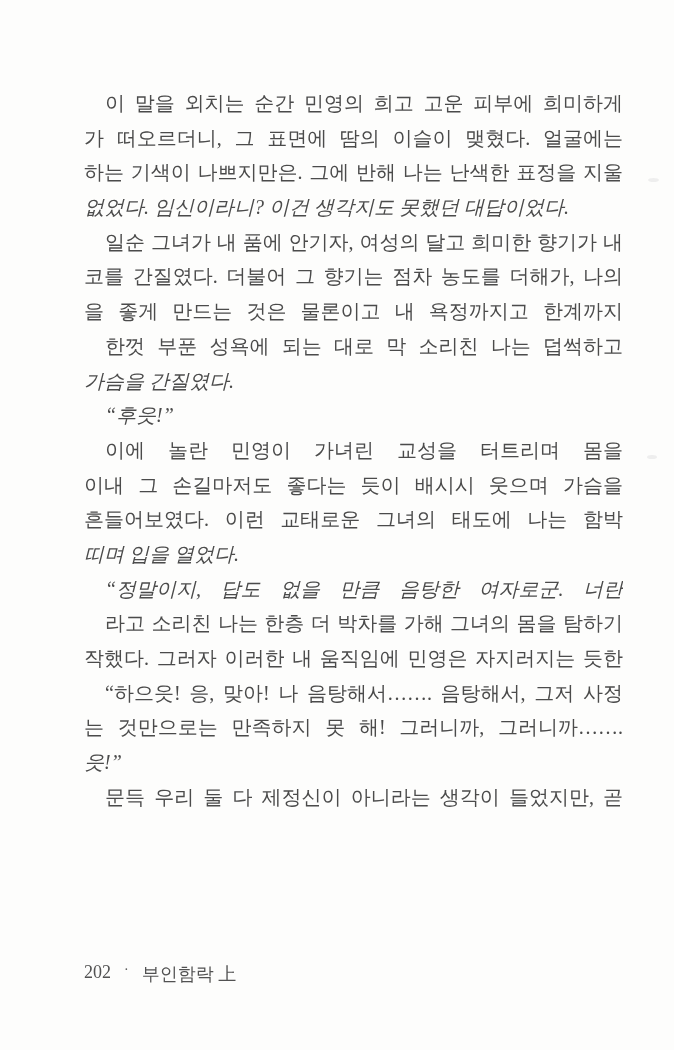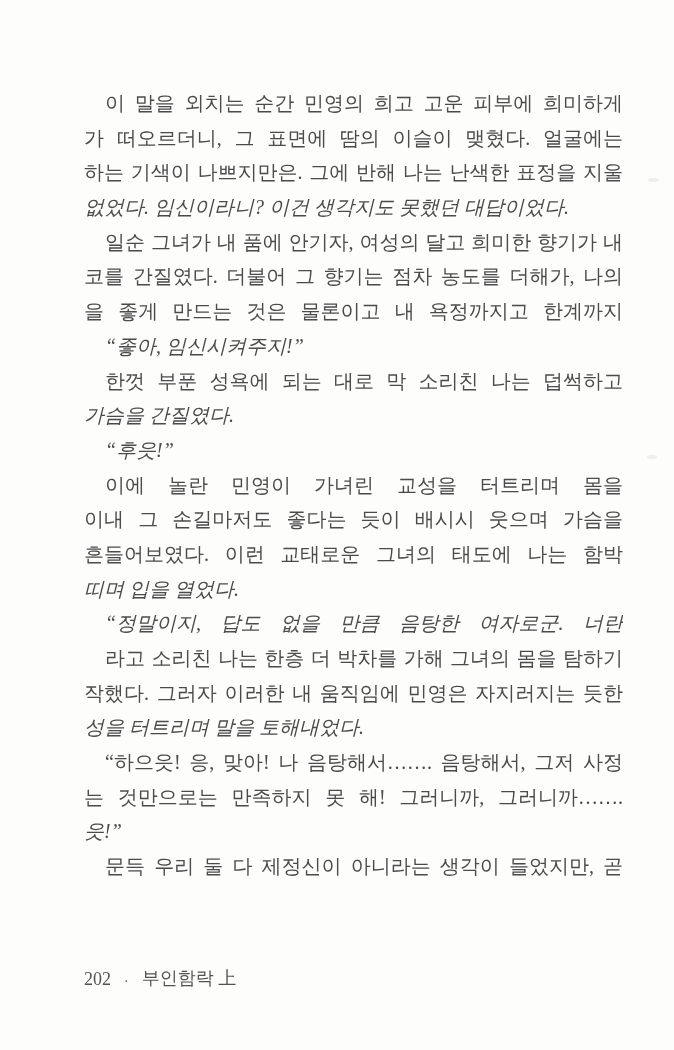--- a/index.html
+++ b/index.html
@@ -81,7 +81,6 @@
     <div class="ln in">일순 그녀가 내 품에 안기자, 여성의 달고 희미한 향기가 내</div>
     <div class="ln">코를 간질였다. 더불어 그 향기는 점차 농도를 더해가, 나의 기분</div>
     <div class="ln">을 좋게 만드는 것은 물론이고 내 욕정까지고 한계까지 끌어올렸</div>
-    <div class="ln in end">“좋아, 임신시켜주지!”</div>
     <div class="ln in">한껏 부푼 성욕에 되는 대로 막 소리친 나는 덥썩하고 민영의</div>
     <div class="ln end">가슴을 간질였다.</div>
     <div class="ln in end">“후읏!”</div>

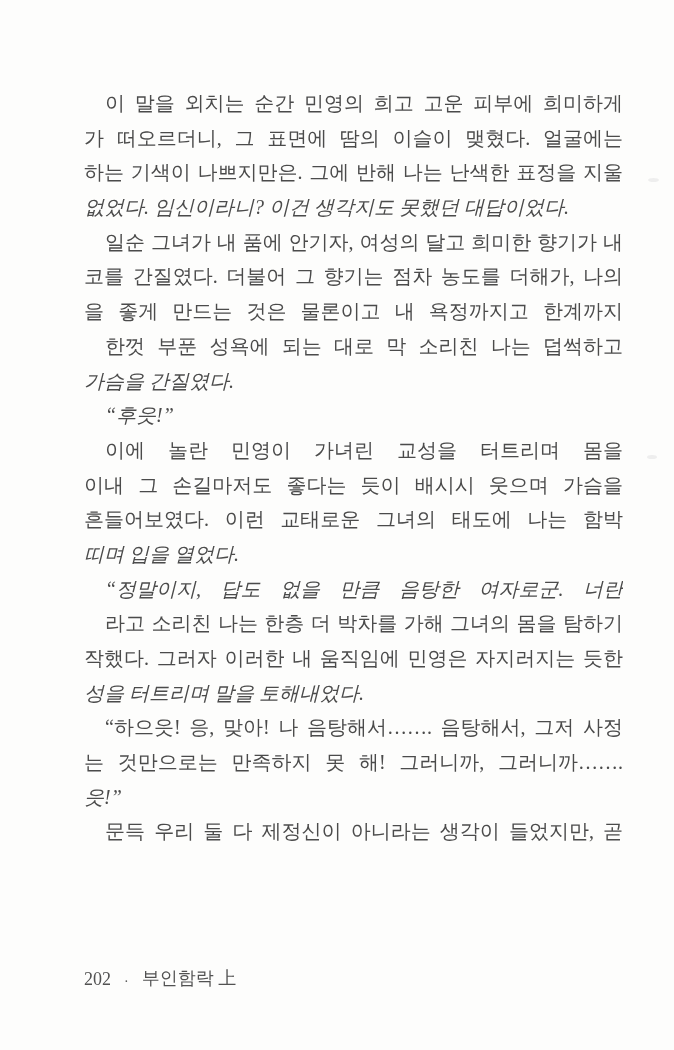--- a/index.html
+++ b/index.html
@@ -91,7 +91,6 @@
     <div class="ln in end">“정말이지, 답도 없을 만큼 음탕한 여자로군. 너란 여잔……!”</div>
     <div class="ln in">라고 소리친 나는 한층 더 박차를 가해 그녀의 몸을 탐하기 시</div>
     <div class="ln">작했다. 그러자 이러한 내 움직임에 민영은 자지러지는 듯한 교</div>
-    <div class="ln end">성을 터트리며 말을 토해내었다.</div>
     <div class="ln in">“하으읏! 응, 맞아! 나 음탕해서……. 음탕해서, 그저 사정 당하</div>
     <div class="ln">는 것만으로는 만족하지 못 해! 그러니까, 그러니까……. 하으으</div>
     <div class="ln end">읏!”</div>

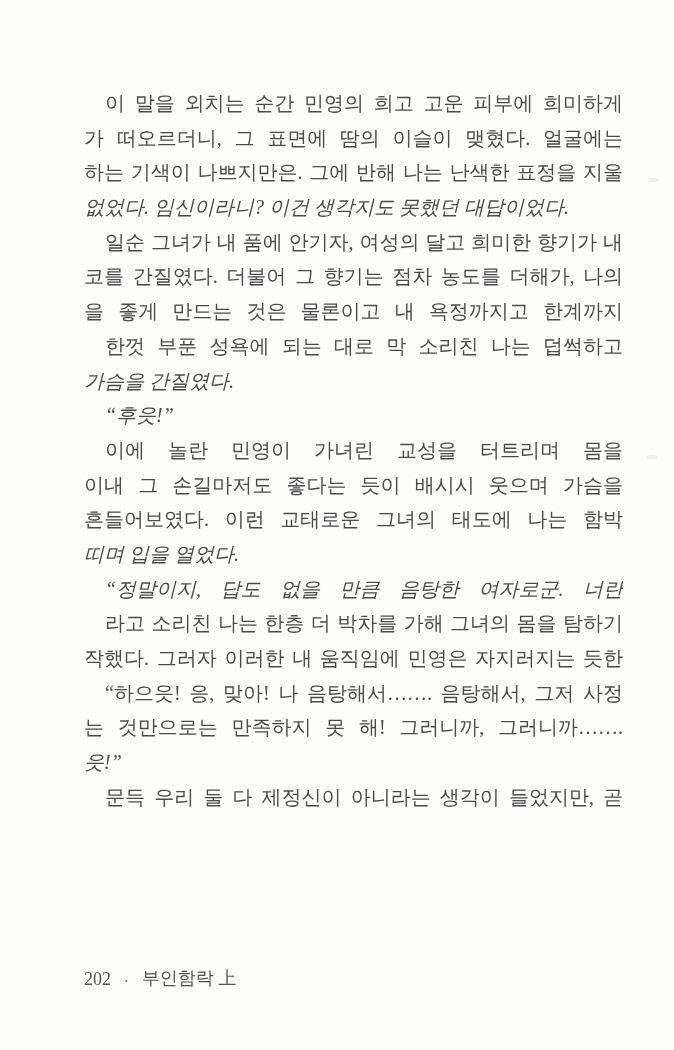--- a/index.html
+++ b/index.html
@@ -51,7 +51,7 @@
     top: 962px;
     height: 28px;
     display: flex;
-    align-items: flex-end;
+    align-items: flex-start;
     gap: 13px;
     font-size: 18px;
     color: #525252;

